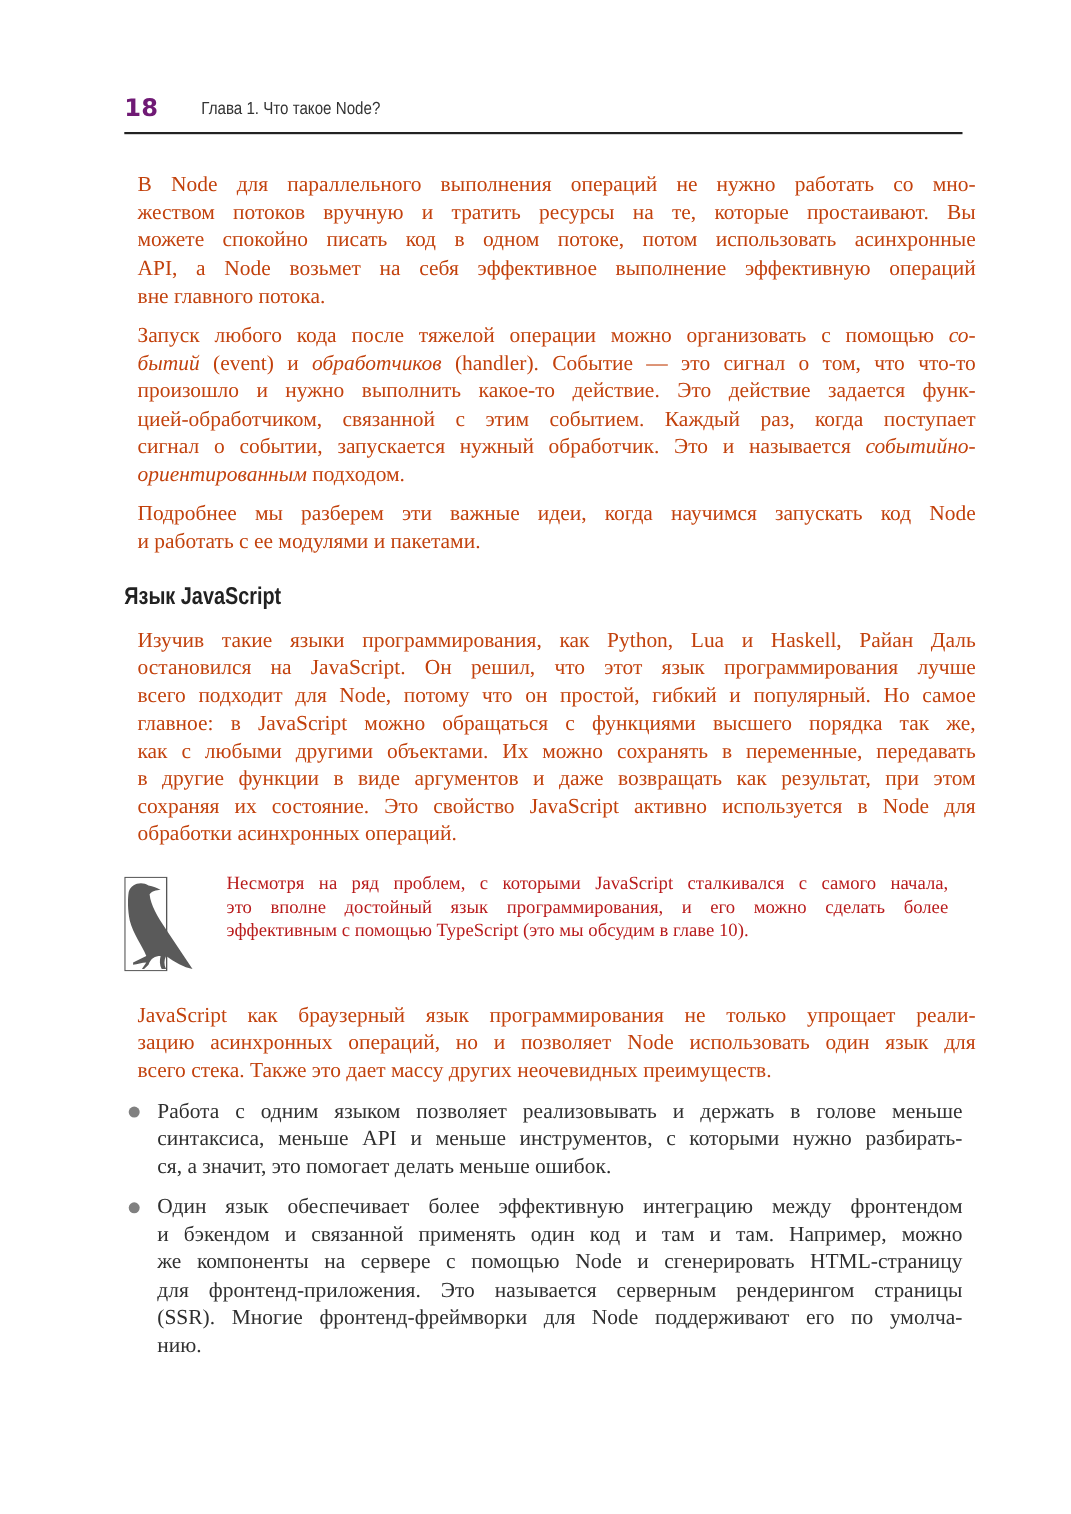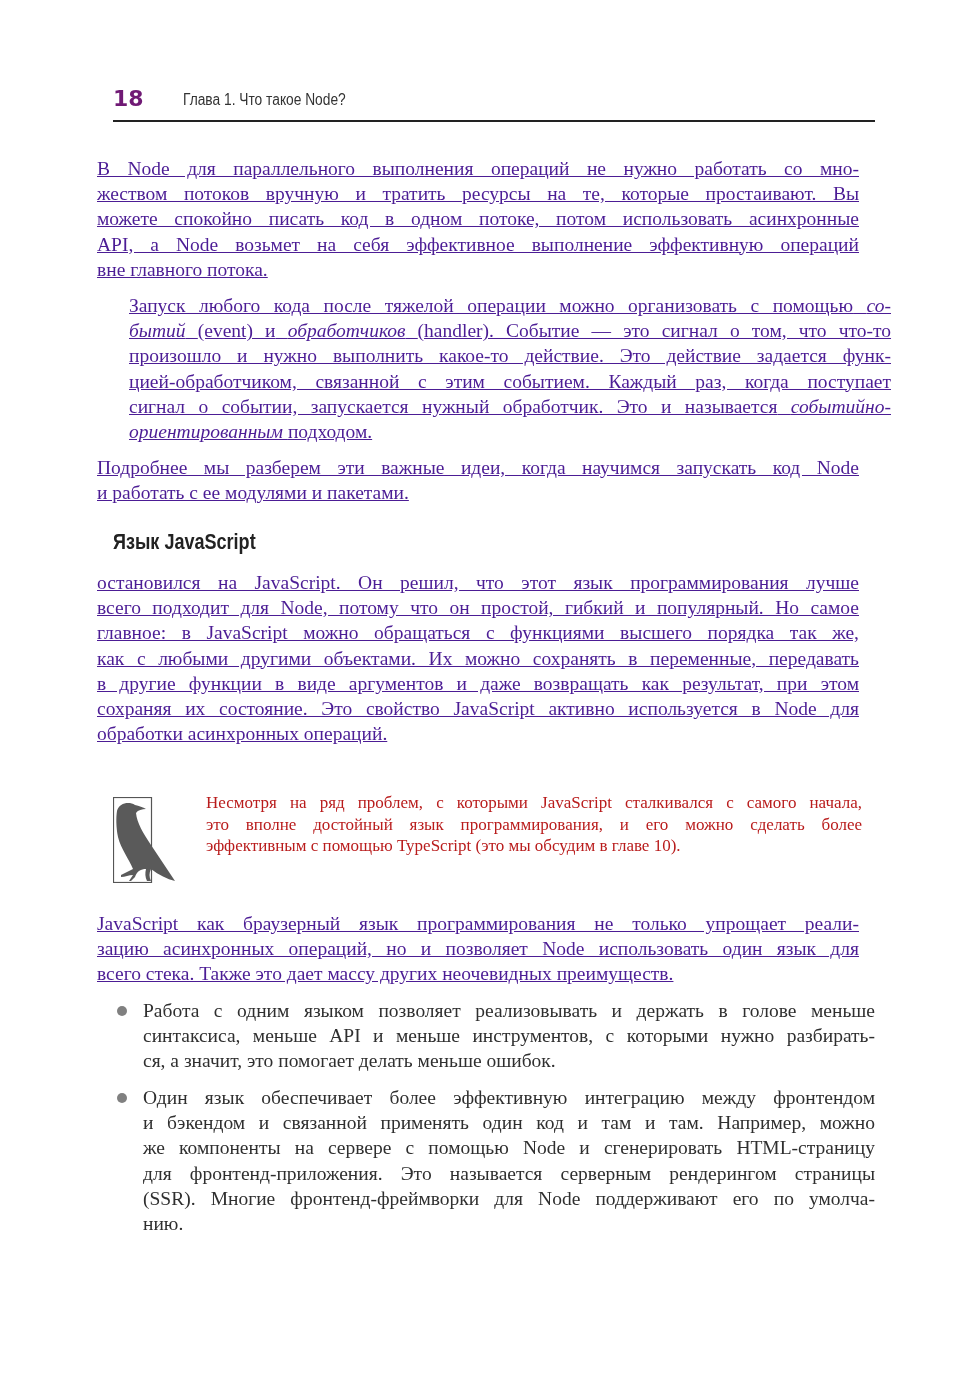--- a/index.html
+++ b/index.html
@@ -8,7 +8,7 @@
   .page-num { position: absolute; left: 0; top: 2px; font-family: "DejaVu Sans", sans-serif; font-weight: bold; font-size: 22px; color: #701a75; }
   .running-title { position: absolute; left: 70px; top: 7px; font-family: "Liberation Sans", sans-serif; font-size: 16px; color: #333; transform: scaleX(0.86); transform-origin: left center; }
   .rule { position: absolute; left: 113px; top: 120px; width: 762px; height: 2px; background: #222; }
-  .para { position: absolute; left: 97px; width: 762px; font-family: "Liberation Serif", serif; font-size: 19.5px; line-height: 25.2px; color: #4c1d95; text-decoration: underline; }
+  .para { position: absolute; left: 125px; width: 762px; font-family: "Liberation Serif", serif; font-size: 19.5px; line-height: 25.2px; color: #c2410c; }
   .line { display: block; white-space: nowrap; text-align: justify; text-align-last: justify; }
   .line.last { text-align-last: left; }
   .heading { position: absolute; left: 113px; top: 529px; font-family: "Liberation Sans", sans-serif; font-weight: bold; font-size: 22px; color: #222; transform: scaleX(0.82); transform-origin: left center; }

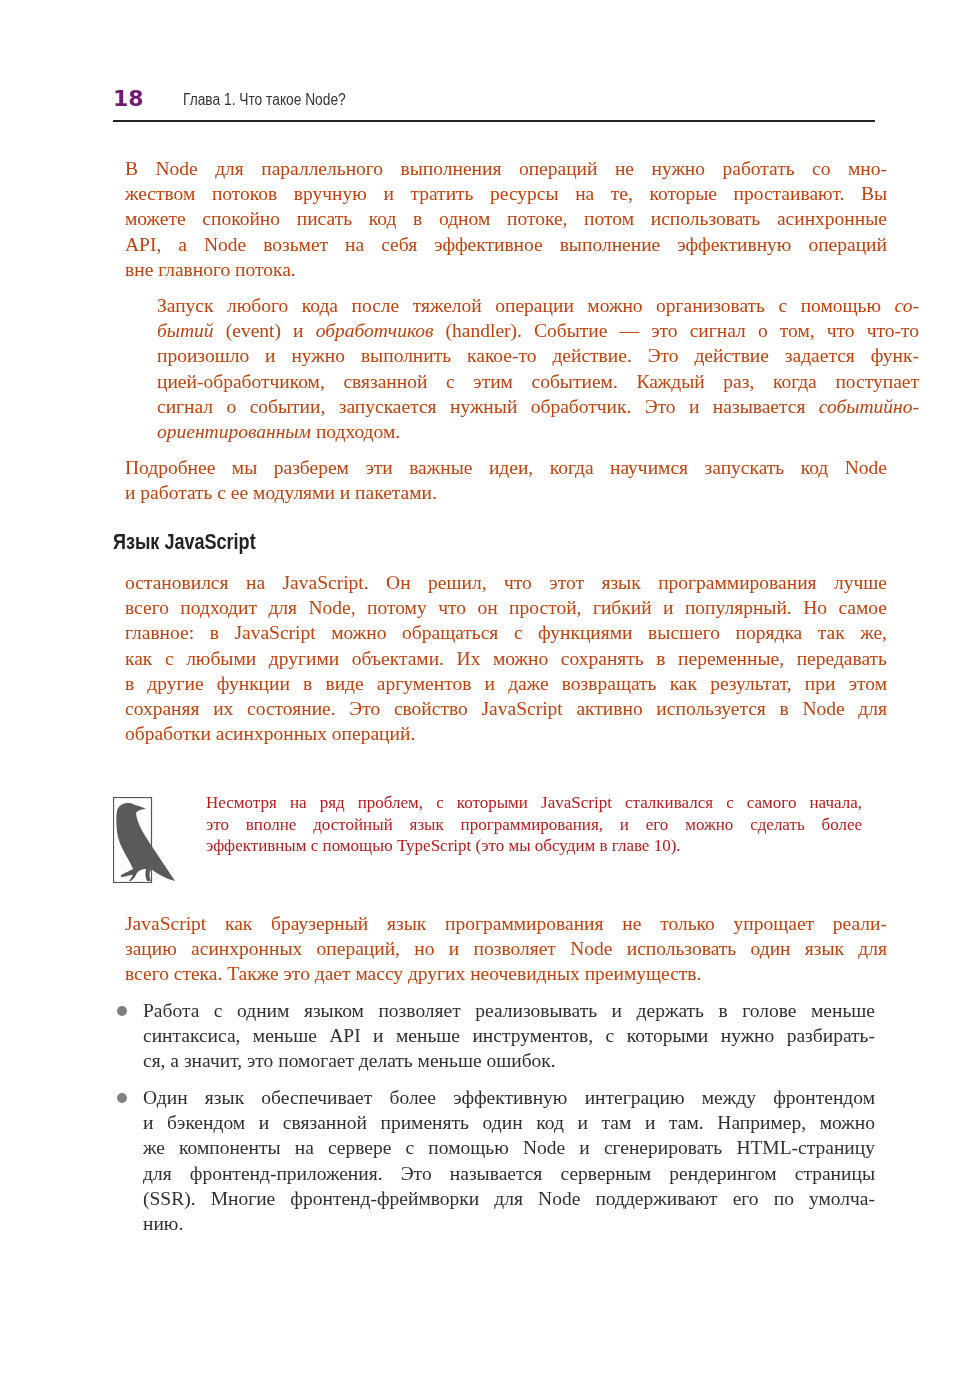--- a/index.html
+++ b/index.html
@@ -37,7 +37,7 @@
   <span class="line last">вне главного потока.</span>
 </div>
 
-<div class="para" style="top:293px;margin-left:32px;">
+<div class="para" style="top:293px;">
   <span class="line"><span>Запуск любого кода после тяжелой операции можно организовать с помощью</span> <i>со-</i></span>
   <span class="line"><i>бытий</i> <span>(event) и</span> <i>обработчиков</i> <span>(handler). Событие — это сигнал о том, что что-то</span></span>
   <span class="line">произошло и нужно выполнить какое-то действие. Это действие задается функ-</span>

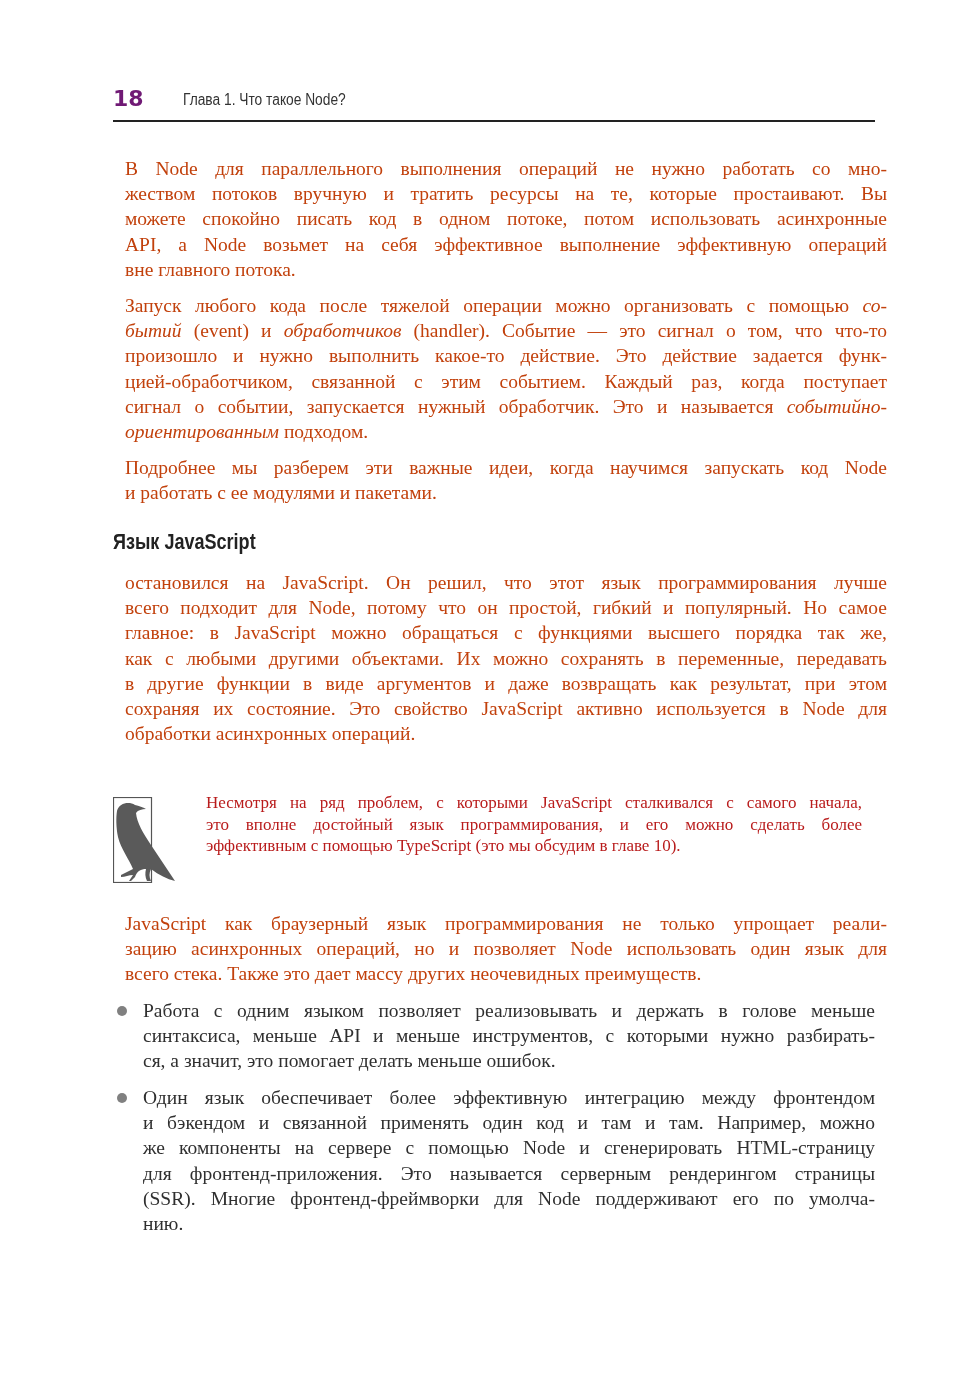--- a/index.html
+++ b/index.html
@@ -54,6 +54,7 @@
 <div class="heading">Язык JavaScript</div>
 
 <div class="para" style="top:570px;">
+  <span class="line">Изучив такие языки программирования, как Python, Lua и Haskell, Райан Даль</span>
   <span class="line">остановился на JavaScript. Он решил, что этот язык программирования лучше</span>
   <span class="line">всего подходит для Node, потому что он простой, гибкий и популярный. Но самое</span>
   <span class="line">главное: в JavaScript можно обращаться с функциями высшего порядка так же,</span>

